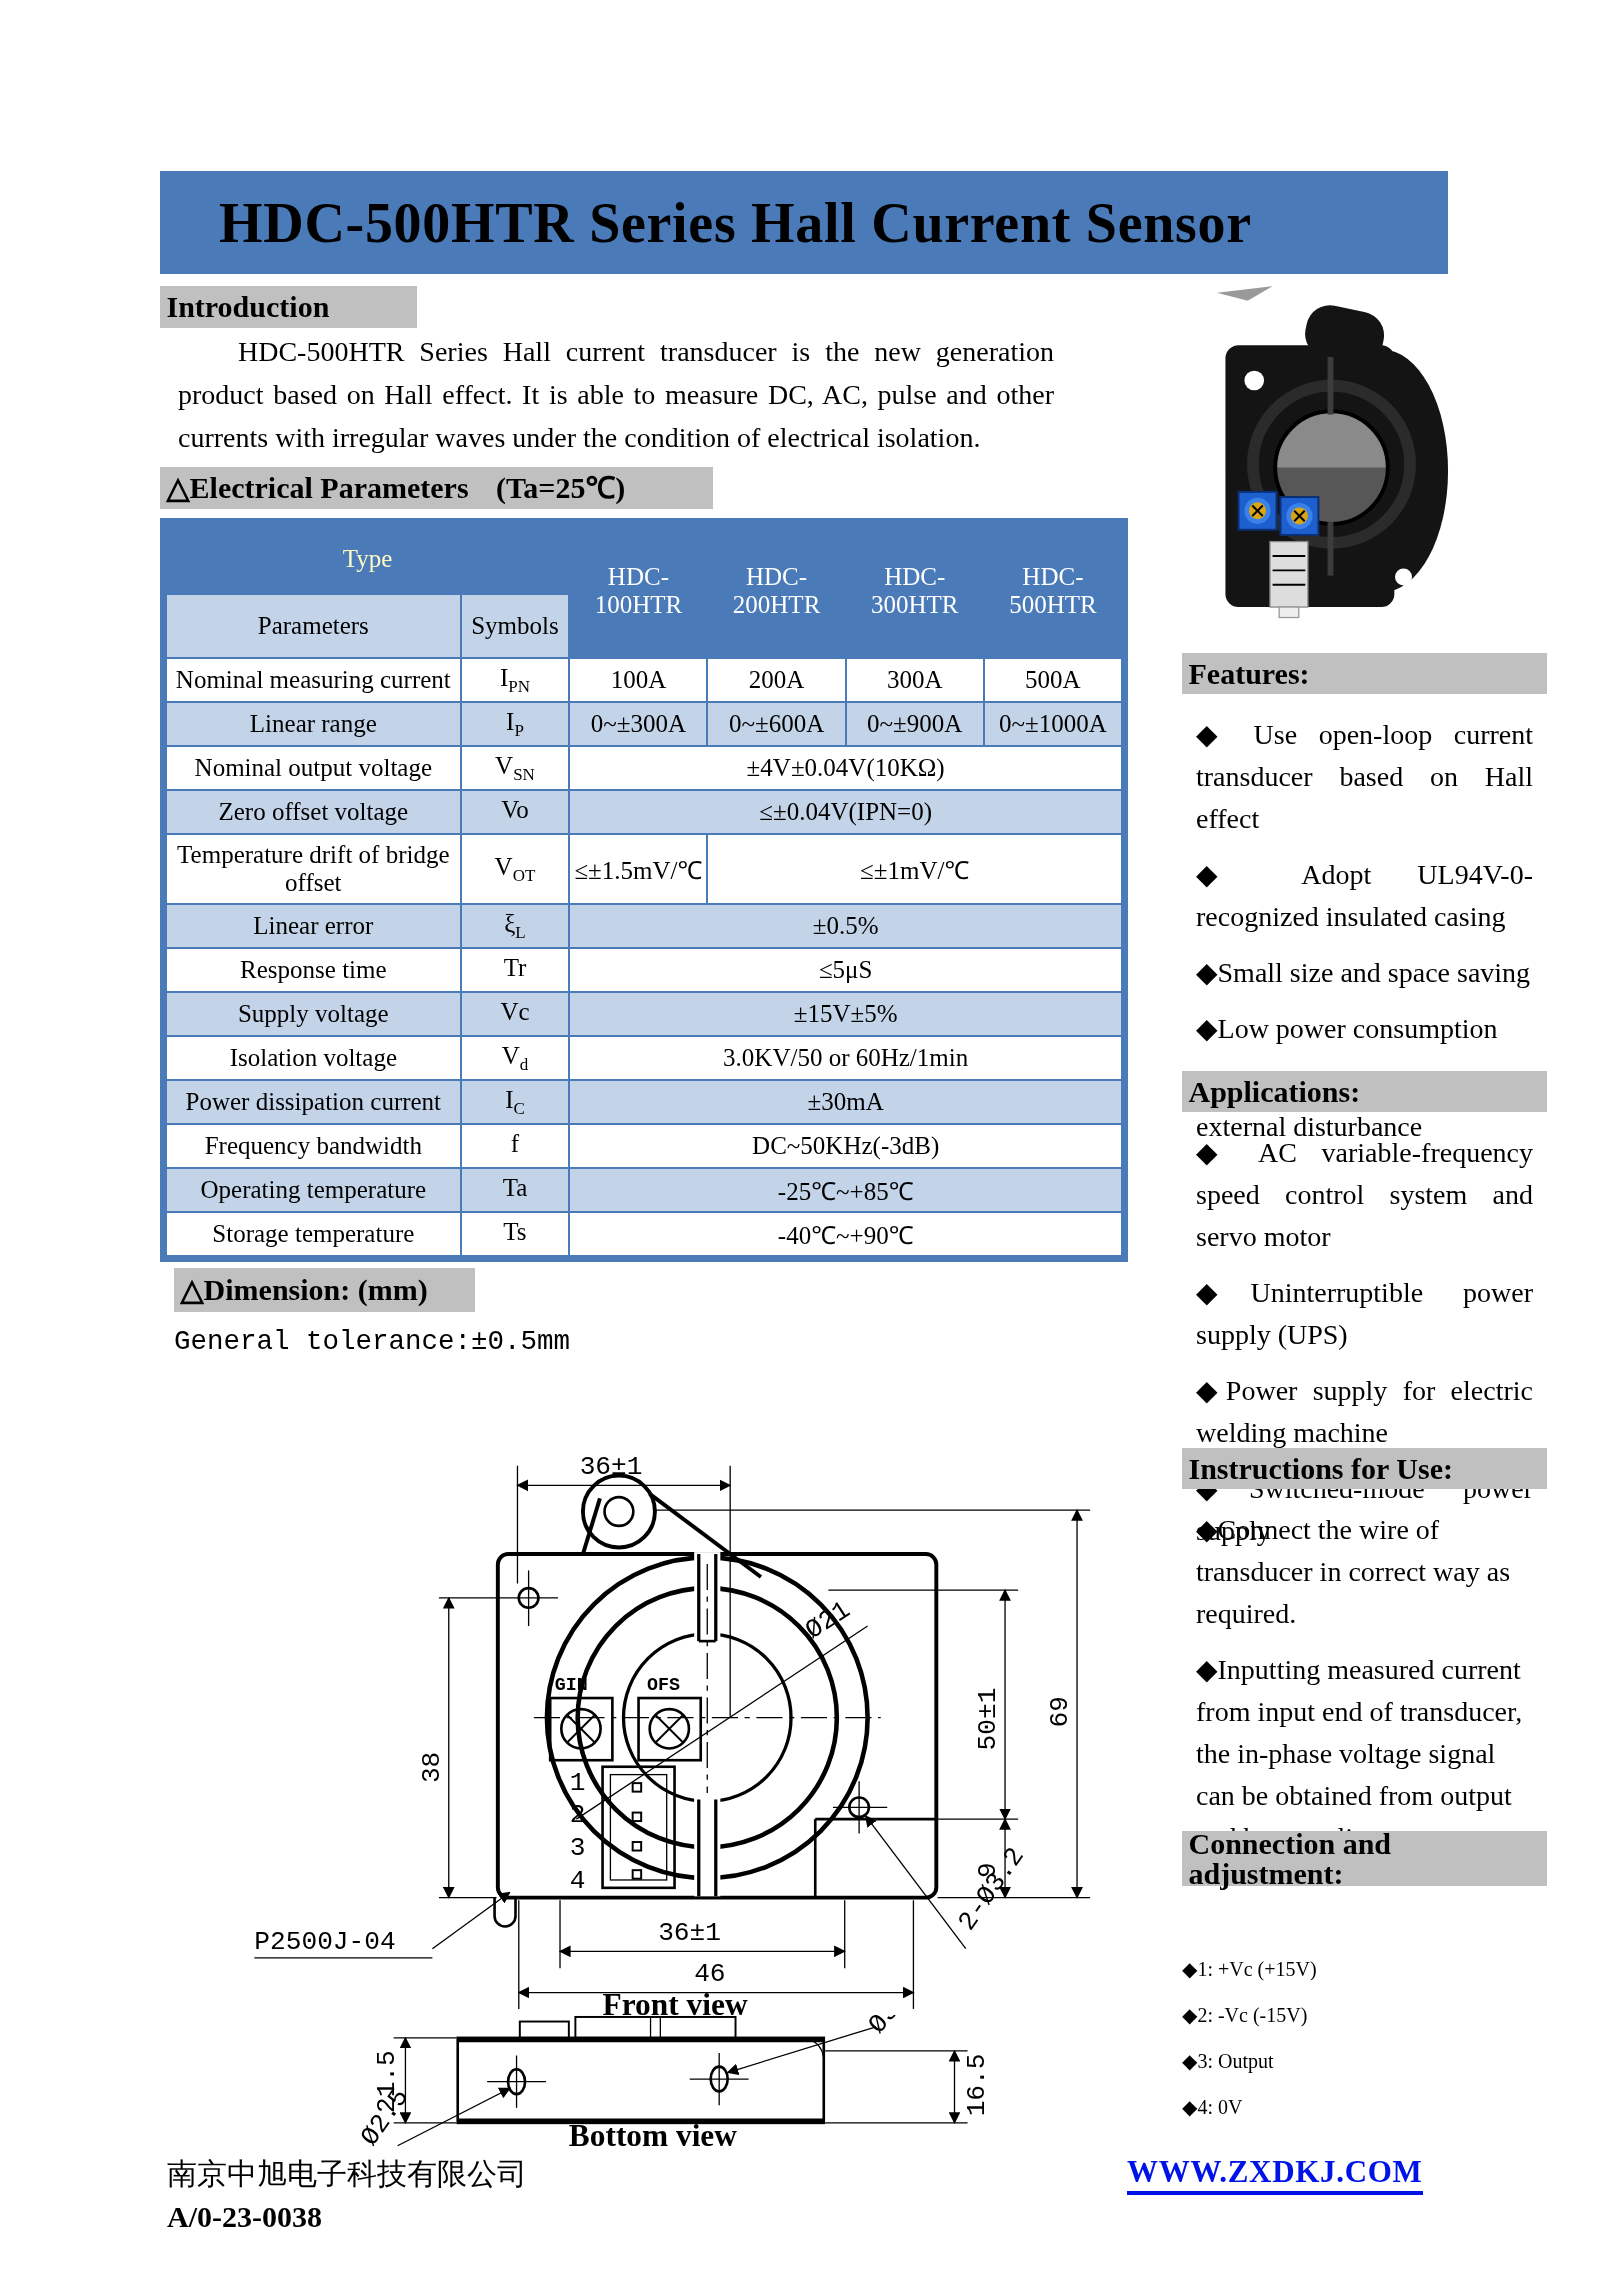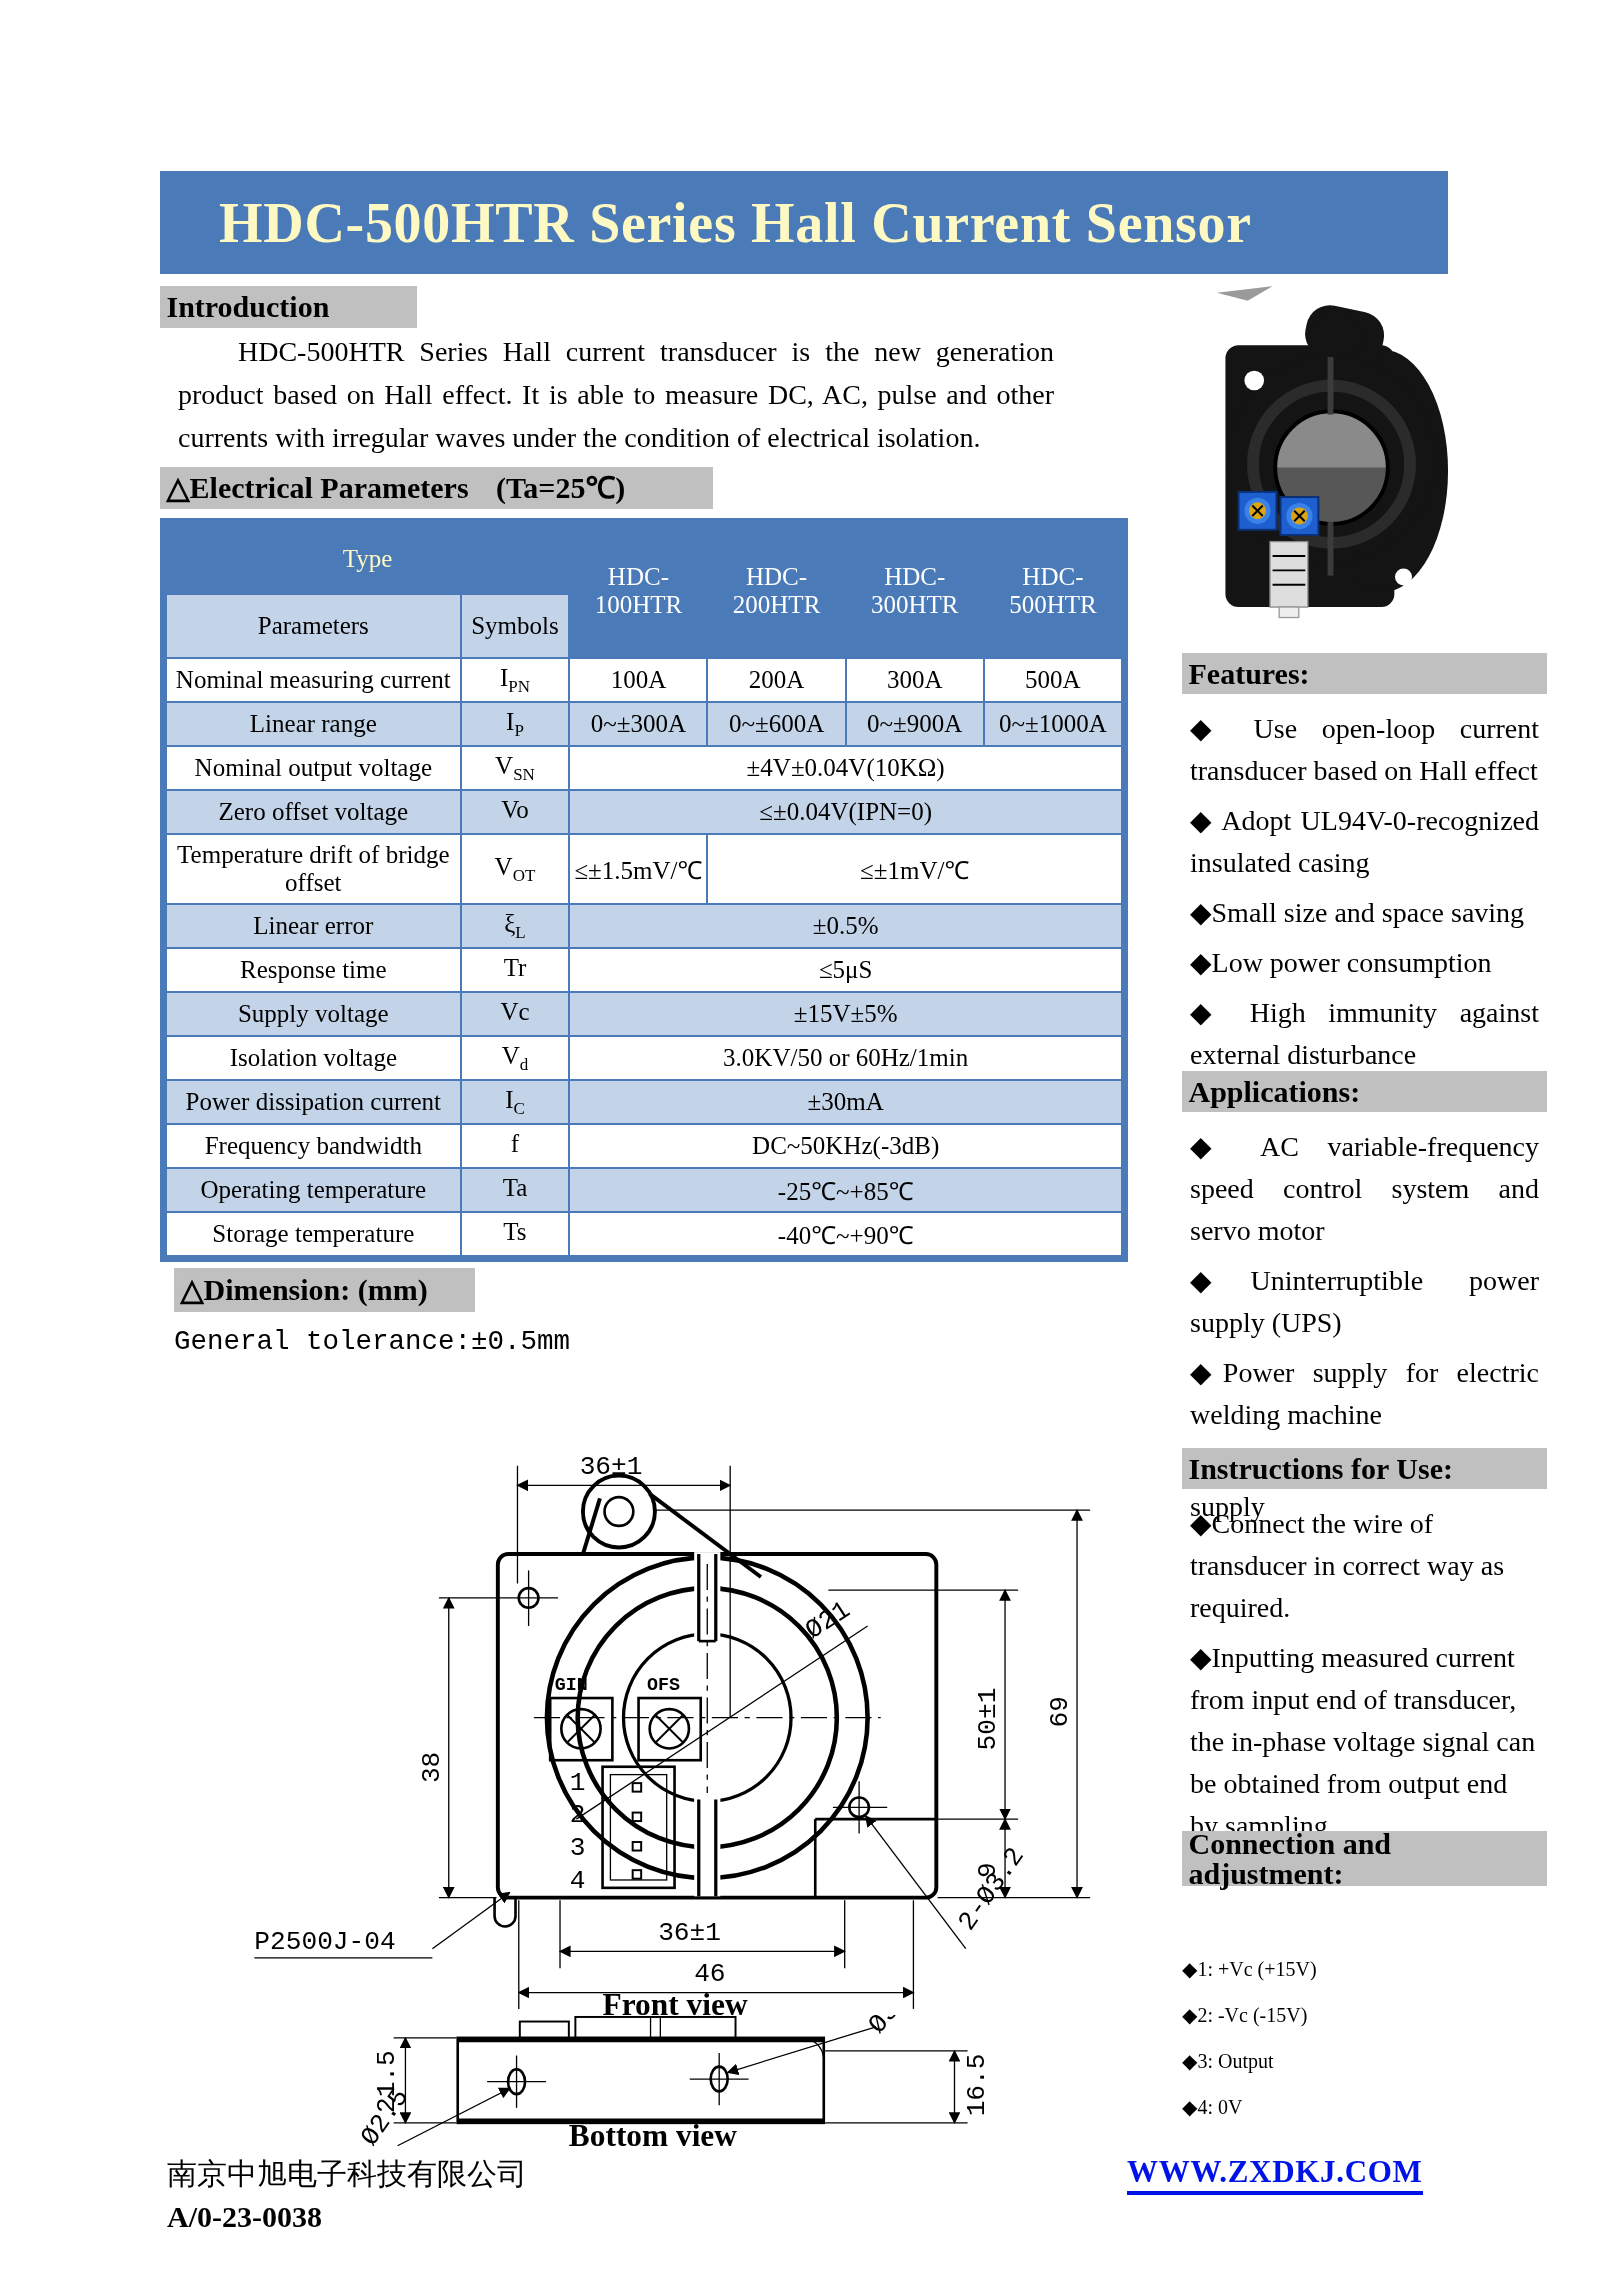--- a/index.html
+++ b/index.html
@@ -11,7 +11,7 @@
         display:flex;align-items:center;padding-left:6.5px;box-sizing:border-box;}
   
   .banner{background:#4a7ab8;display:flex;align-items:center;}
-  .banner .title{font-size:56px;font-weight:bold;color:#fef9c3;padding-left:59px;letter-spacing:0.7px;}
+  .banner .title{font-size:56px;font-weight:bold;color:#000000;padding-left:59px;letter-spacing:0.7px;}
   
   .para{font-size:28px;line-height:43px;text-align:justify;}
   .para.indent{text-indent:60px;}

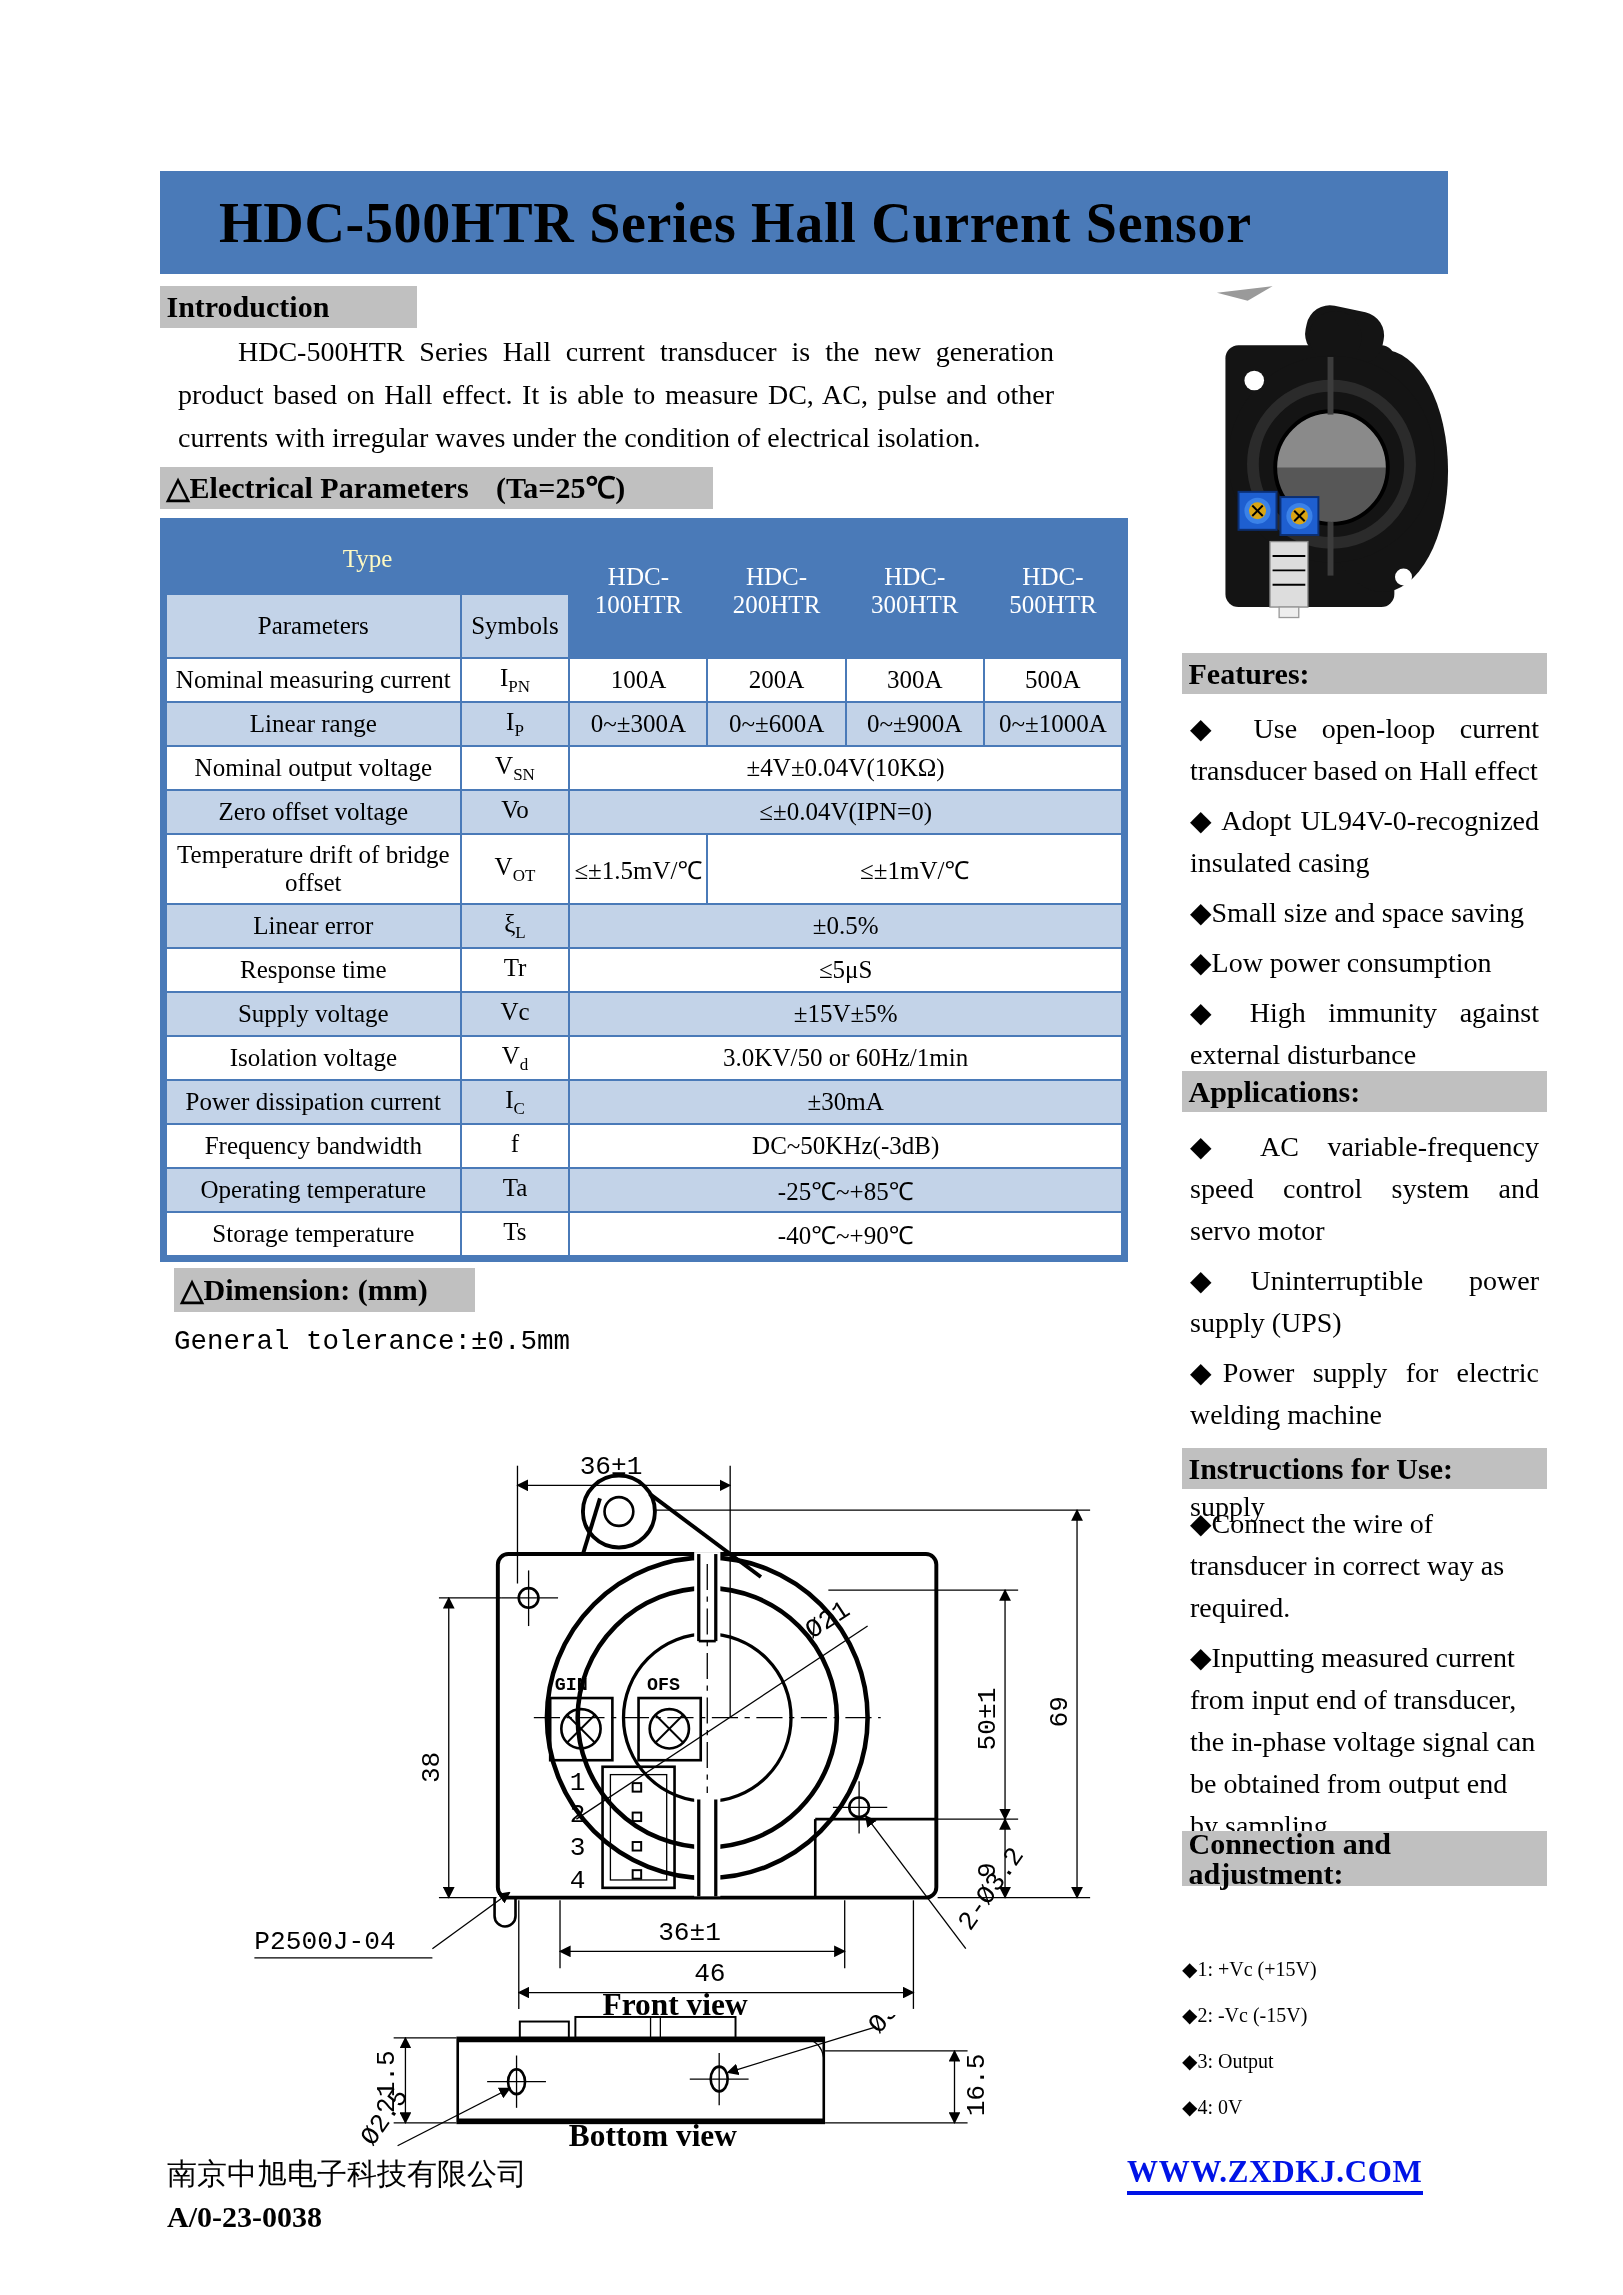--- a/index.html
+++ b/index.html
@@ -17,7 +17,7 @@
   .para.indent{text-indent:60px;}
   
   .sidelist{font-size:28px;line-height:42px;text-align:justify;}
-  .sidelist .li{margin:8px;}
+  .sidelist .li{margin:14px;}
   .connlist{font-size:20px;line-height:46px;margin-top:48px;}
   
   table.spec{border-collapse:separate;border-spacing:2.6px;background:#4a7ab8;

